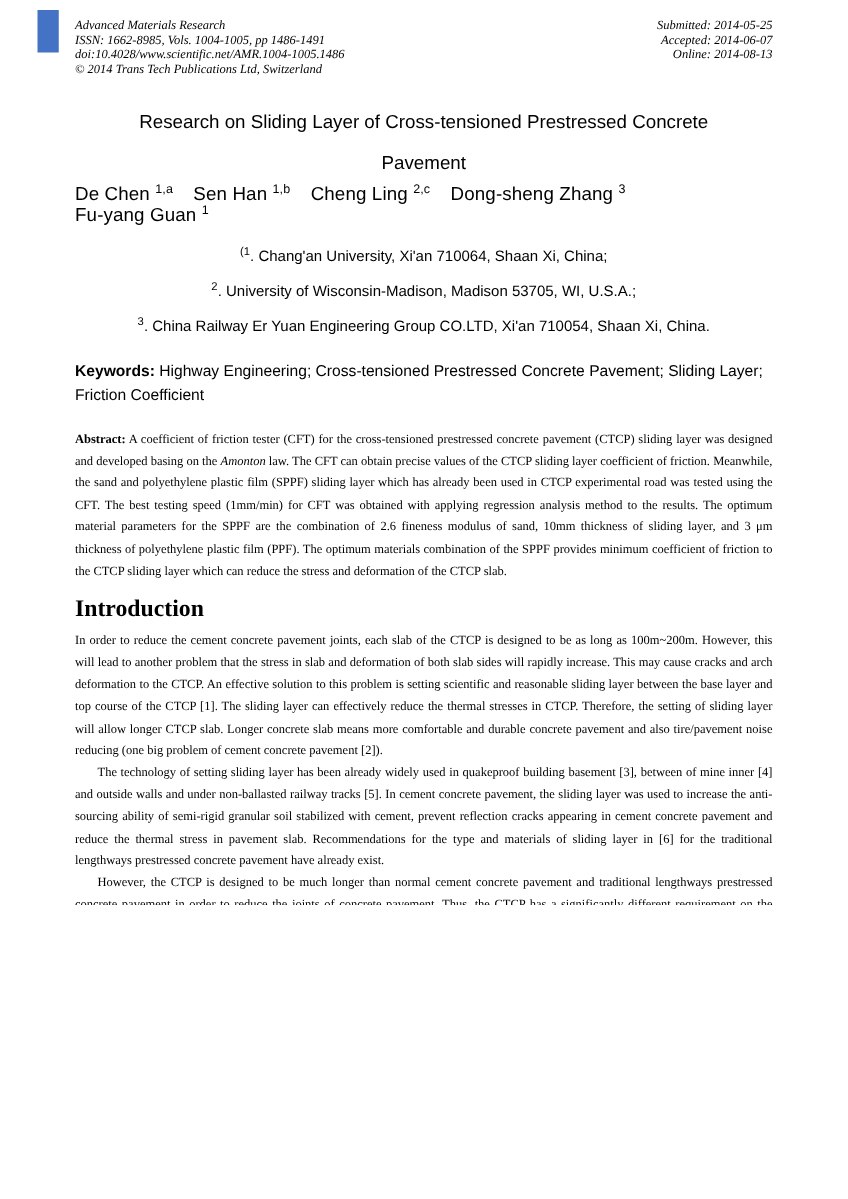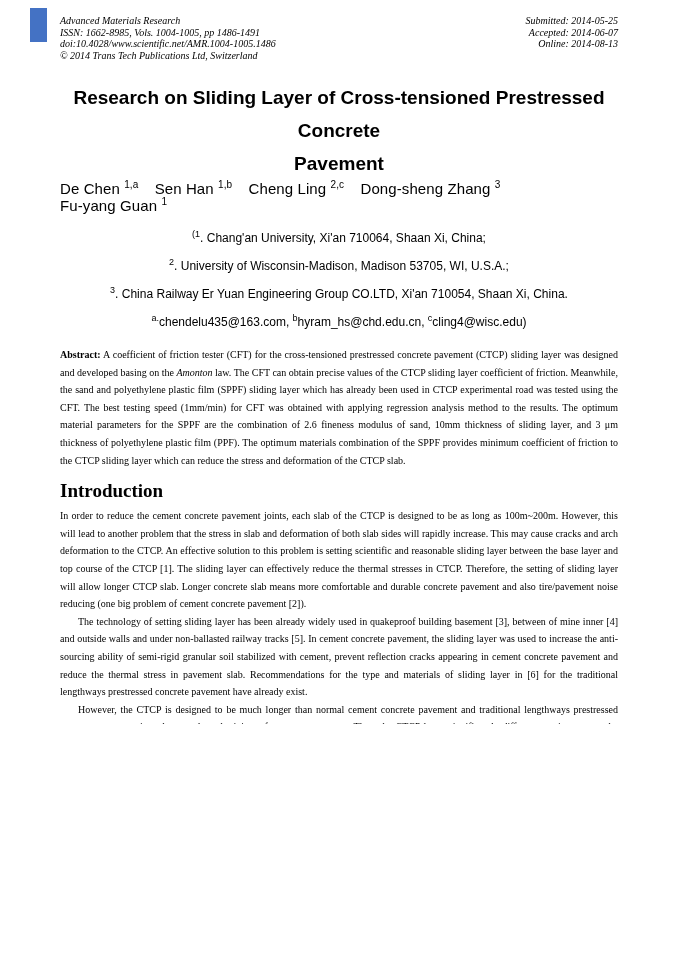--- a/index.html
+++ b/index.html
@@ -35,8 +35,8 @@
 
   .title {
     font-family: "Liberation Sans", sans-serif;
-    font-size: 19px;
-    font-weight: bold;
+    font-size: 15px;
+    font-weight: normal;
     text-align: center;
     line-height: 33px;
     margin: 20px 0 0 0;

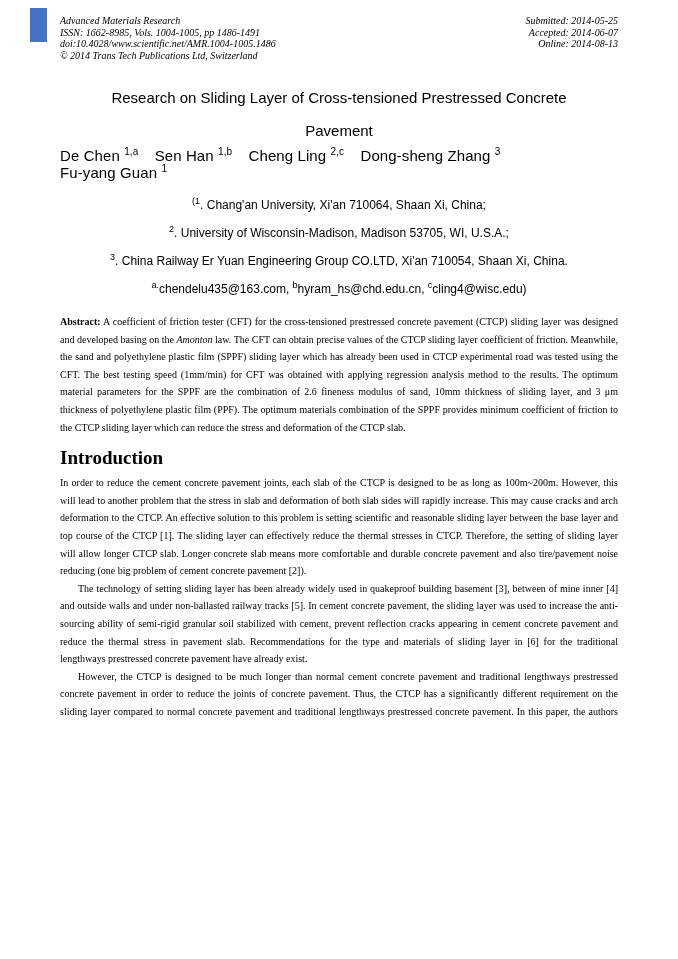--- a/index.html
+++ b/index.html
@@ -121,7 +121,6 @@
     <div class="affil affil-first"><sup>(1</sup><span>. Chang'an University, Xi'an 710064, Shaan Xi, China;</span></div>
     <div class="affil"><sup>2</sup><span>. University of Wisconsin-Madison, Madison 53705, WI, U.S.A.;</span></div>
     <div class="affil"><sup>3</sup><span>. China Railway Er Yuan Engineering Group CO.LTD, Xi'an 710054, Shaan Xi, China.</span></div>
-    <div class="affil"><sup>a.</sup><span>chendelu435@163.com, </span><sup>b</sup><span>hyram_hs@chd.edu.cn, </span><sup>c</sup><span>cling4@wisc.edu)</span></div>
 
 
     <p class="body-text abstract"><b>Abstract:</b> <span>A coefficient of friction tester (CFT) for the cross-tensioned prestressed concrete pavement (CTCP) sliding layer was designed and developed basing on the </span><i>Amonton</i><span> law. The CFT can obtain precise values of the CTCP sliding layer coefficient of friction. Meanwhile, the sand and polyethylene plastic film (SPPF) sliding layer which has already been used in CTCP experimental road was tested using the CFT. The best testing speed (1mm/min) for CFT was obtained with applying regression analysis method to the results. The optimum material parameters for the SPPF are the combination of 2.6 fineness modulus of sand, 10mm thickness of sliding layer, and 3 μm thickness of polyethylene plastic film (PPF). The optimum materials combination of the SPPF provides minimum coefficient of friction to the CTCP sliding layer which can reduce the stress and deformation of the CTCP slab.</span></p>

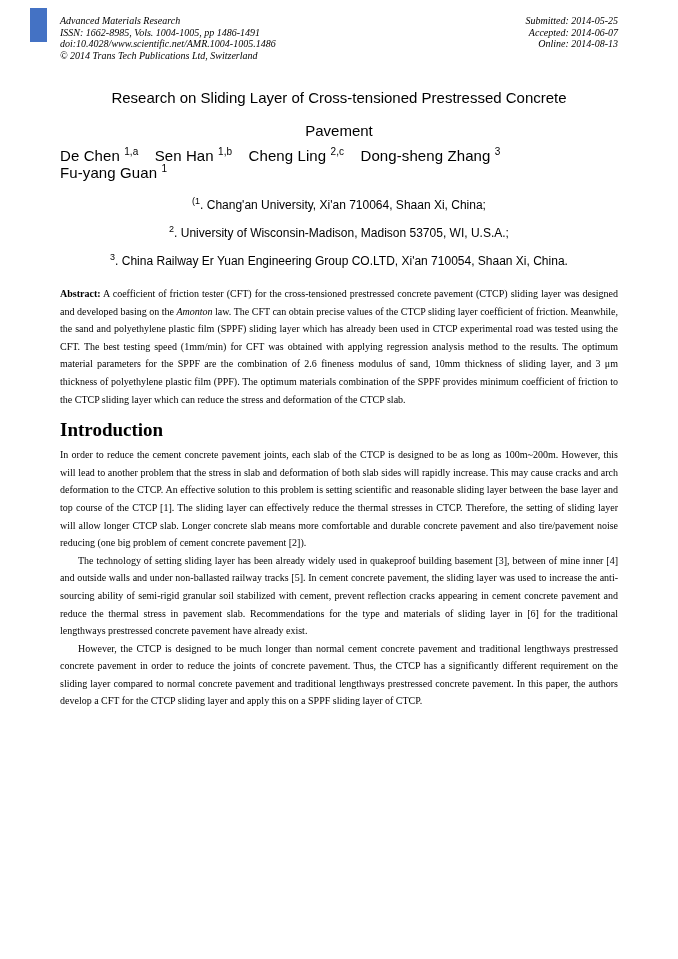--- a/index.html
+++ b/index.html
@@ -122,6 +122,7 @@
     <div class="affil"><sup>2</sup><span>. University of Wisconsin-Madison, Madison 53705, WI, U.S.A.;</span></div>
     <div class="affil"><sup>3</sup><span>. China Railway Er Yuan Engineering Group CO.LTD, Xi'an 710054, Shaan Xi, China.</span></div>
 
+    <p class="keywords"><b>Keywords:</b> <span>Highway Engineering; Cross-tensioned Prestressed Concrete Pavement; Sliding Layer; Friction Coefficient</span></p>
 
     <p class="body-text abstract"><b>Abstract:</b> <span>A coefficient of friction tester (CFT) for the cross-tensioned prestressed concrete pavement (CTCP) sliding layer was designed and developed basing on the </span><i>Amonton</i><span> law. The CFT can obtain precise values of the CTCP sliding layer coefficient of friction. Meanwhile, the sand and polyethylene plastic film (SPPF) sliding layer which has already been used in CTCP experimental road was tested using the CFT. The best testing speed (1mm/min) for CFT was obtained with applying regression analysis method to the results. The optimum material parameters for the SPPF are the combination of 2.6 fineness modulus of sand, 10mm thickness of sliding layer, and 3 μm thickness of polyethylene plastic film (PPF). The optimum materials combination of the SPPF provides minimum coefficient of friction to the CTCP sliding layer which can reduce the stress and deformation of the CTCP slab.</span></p>
 

